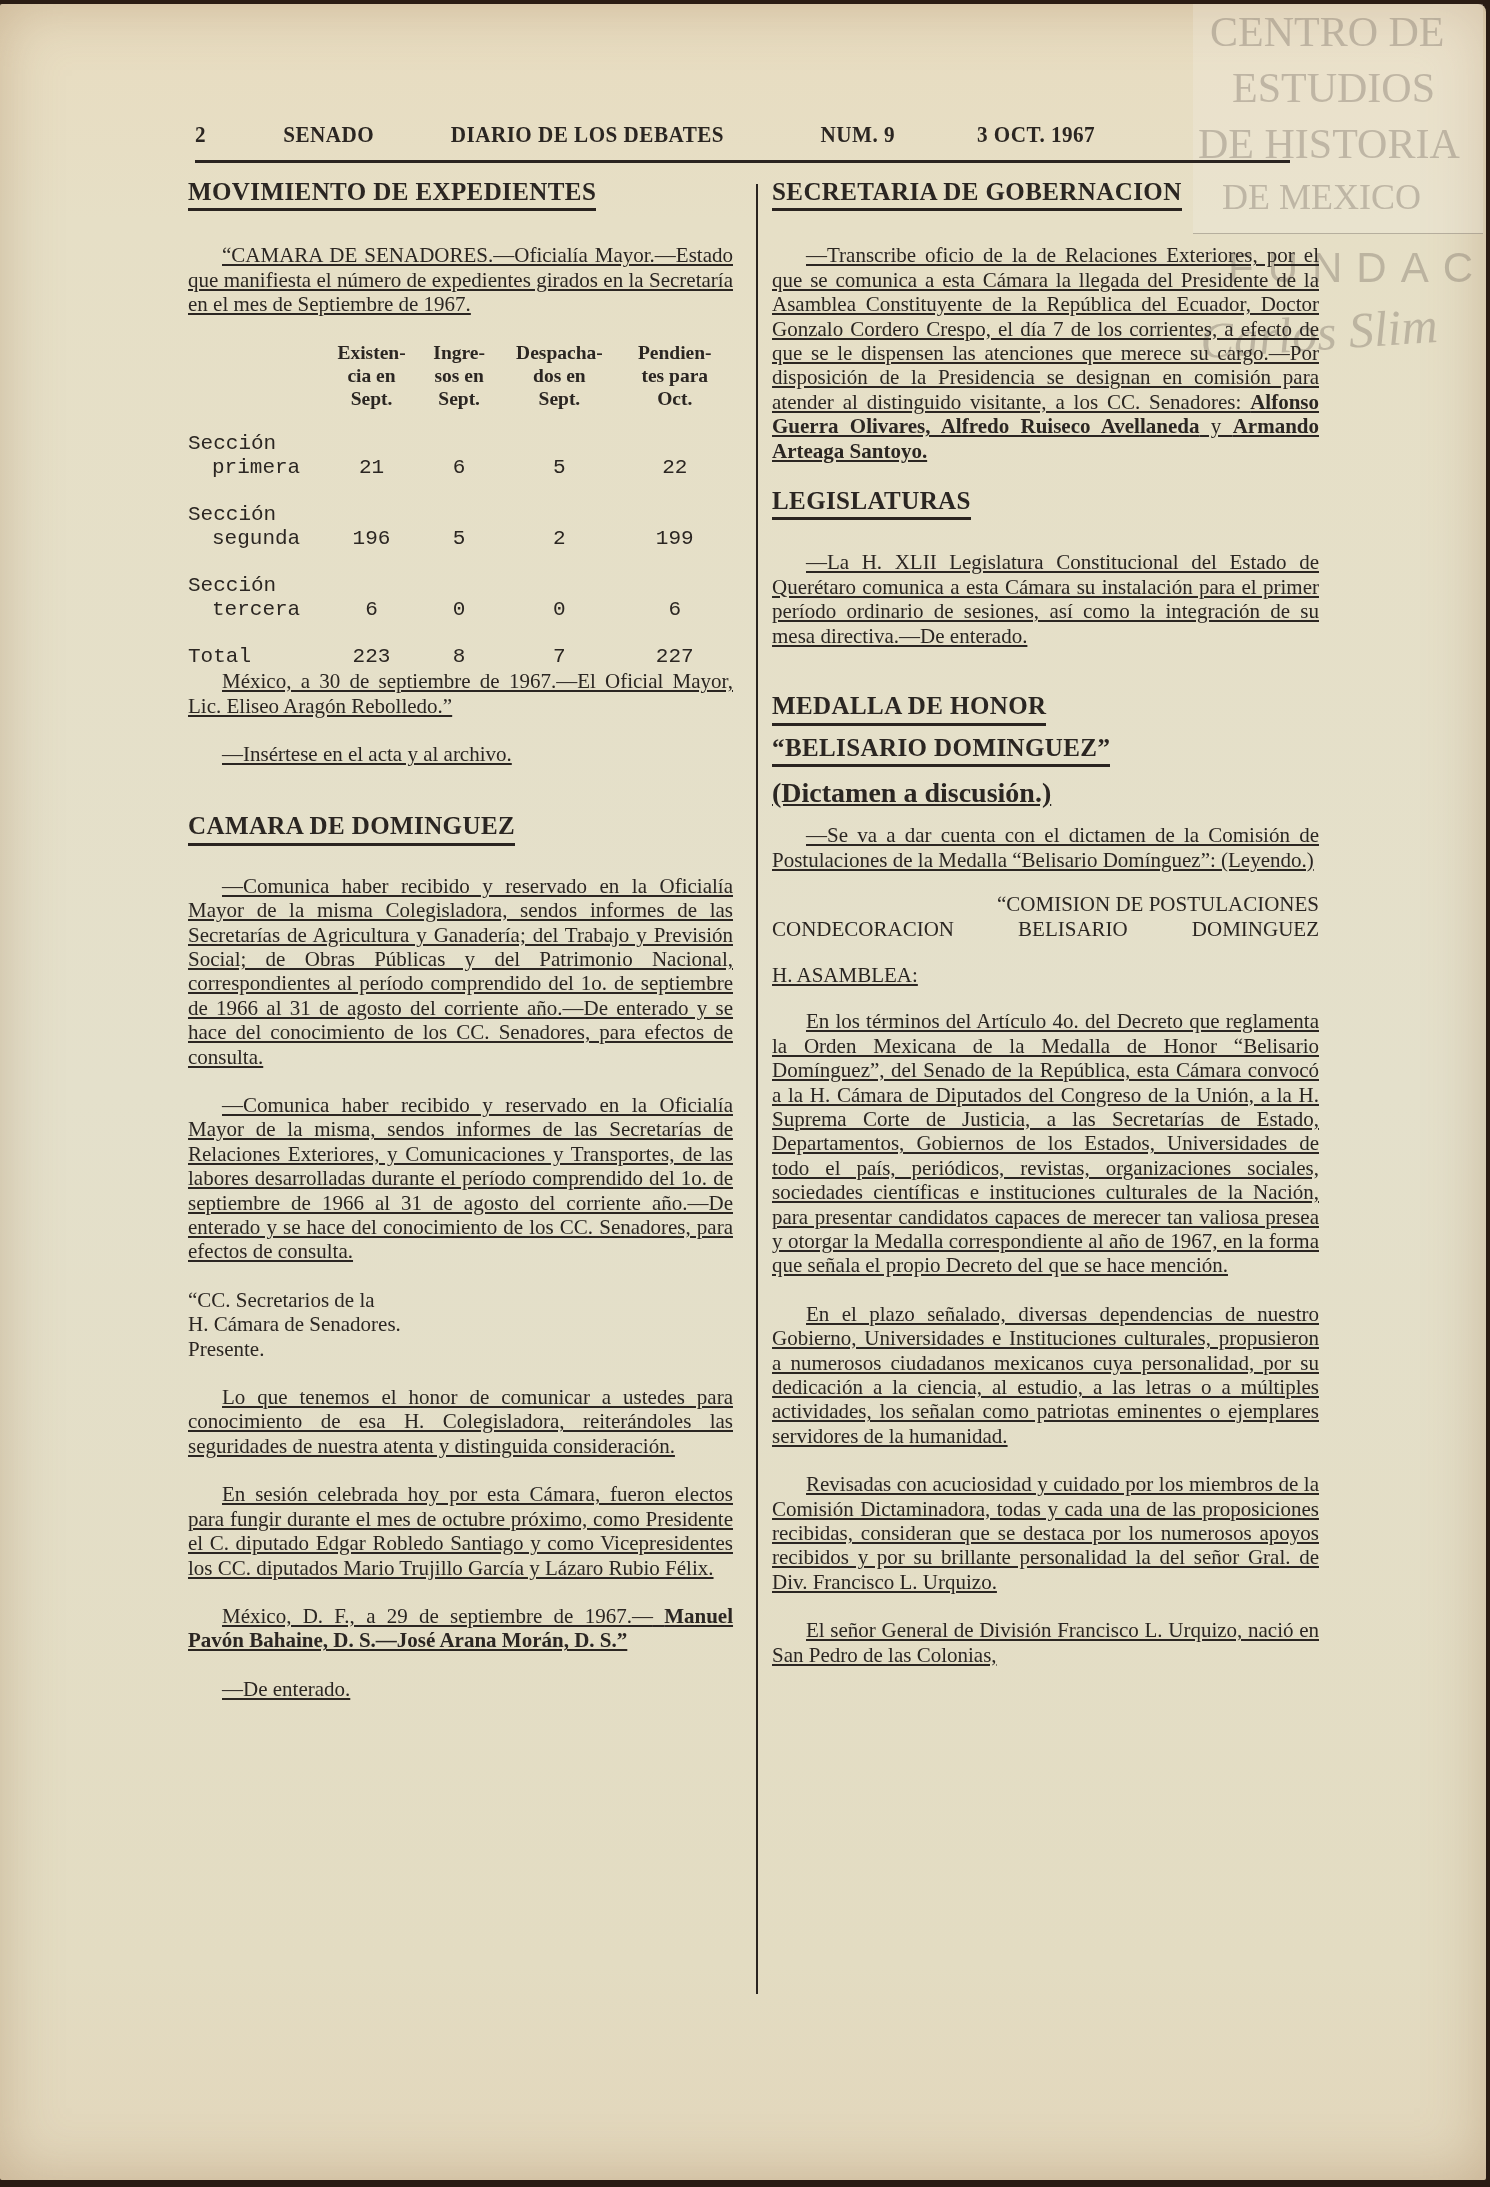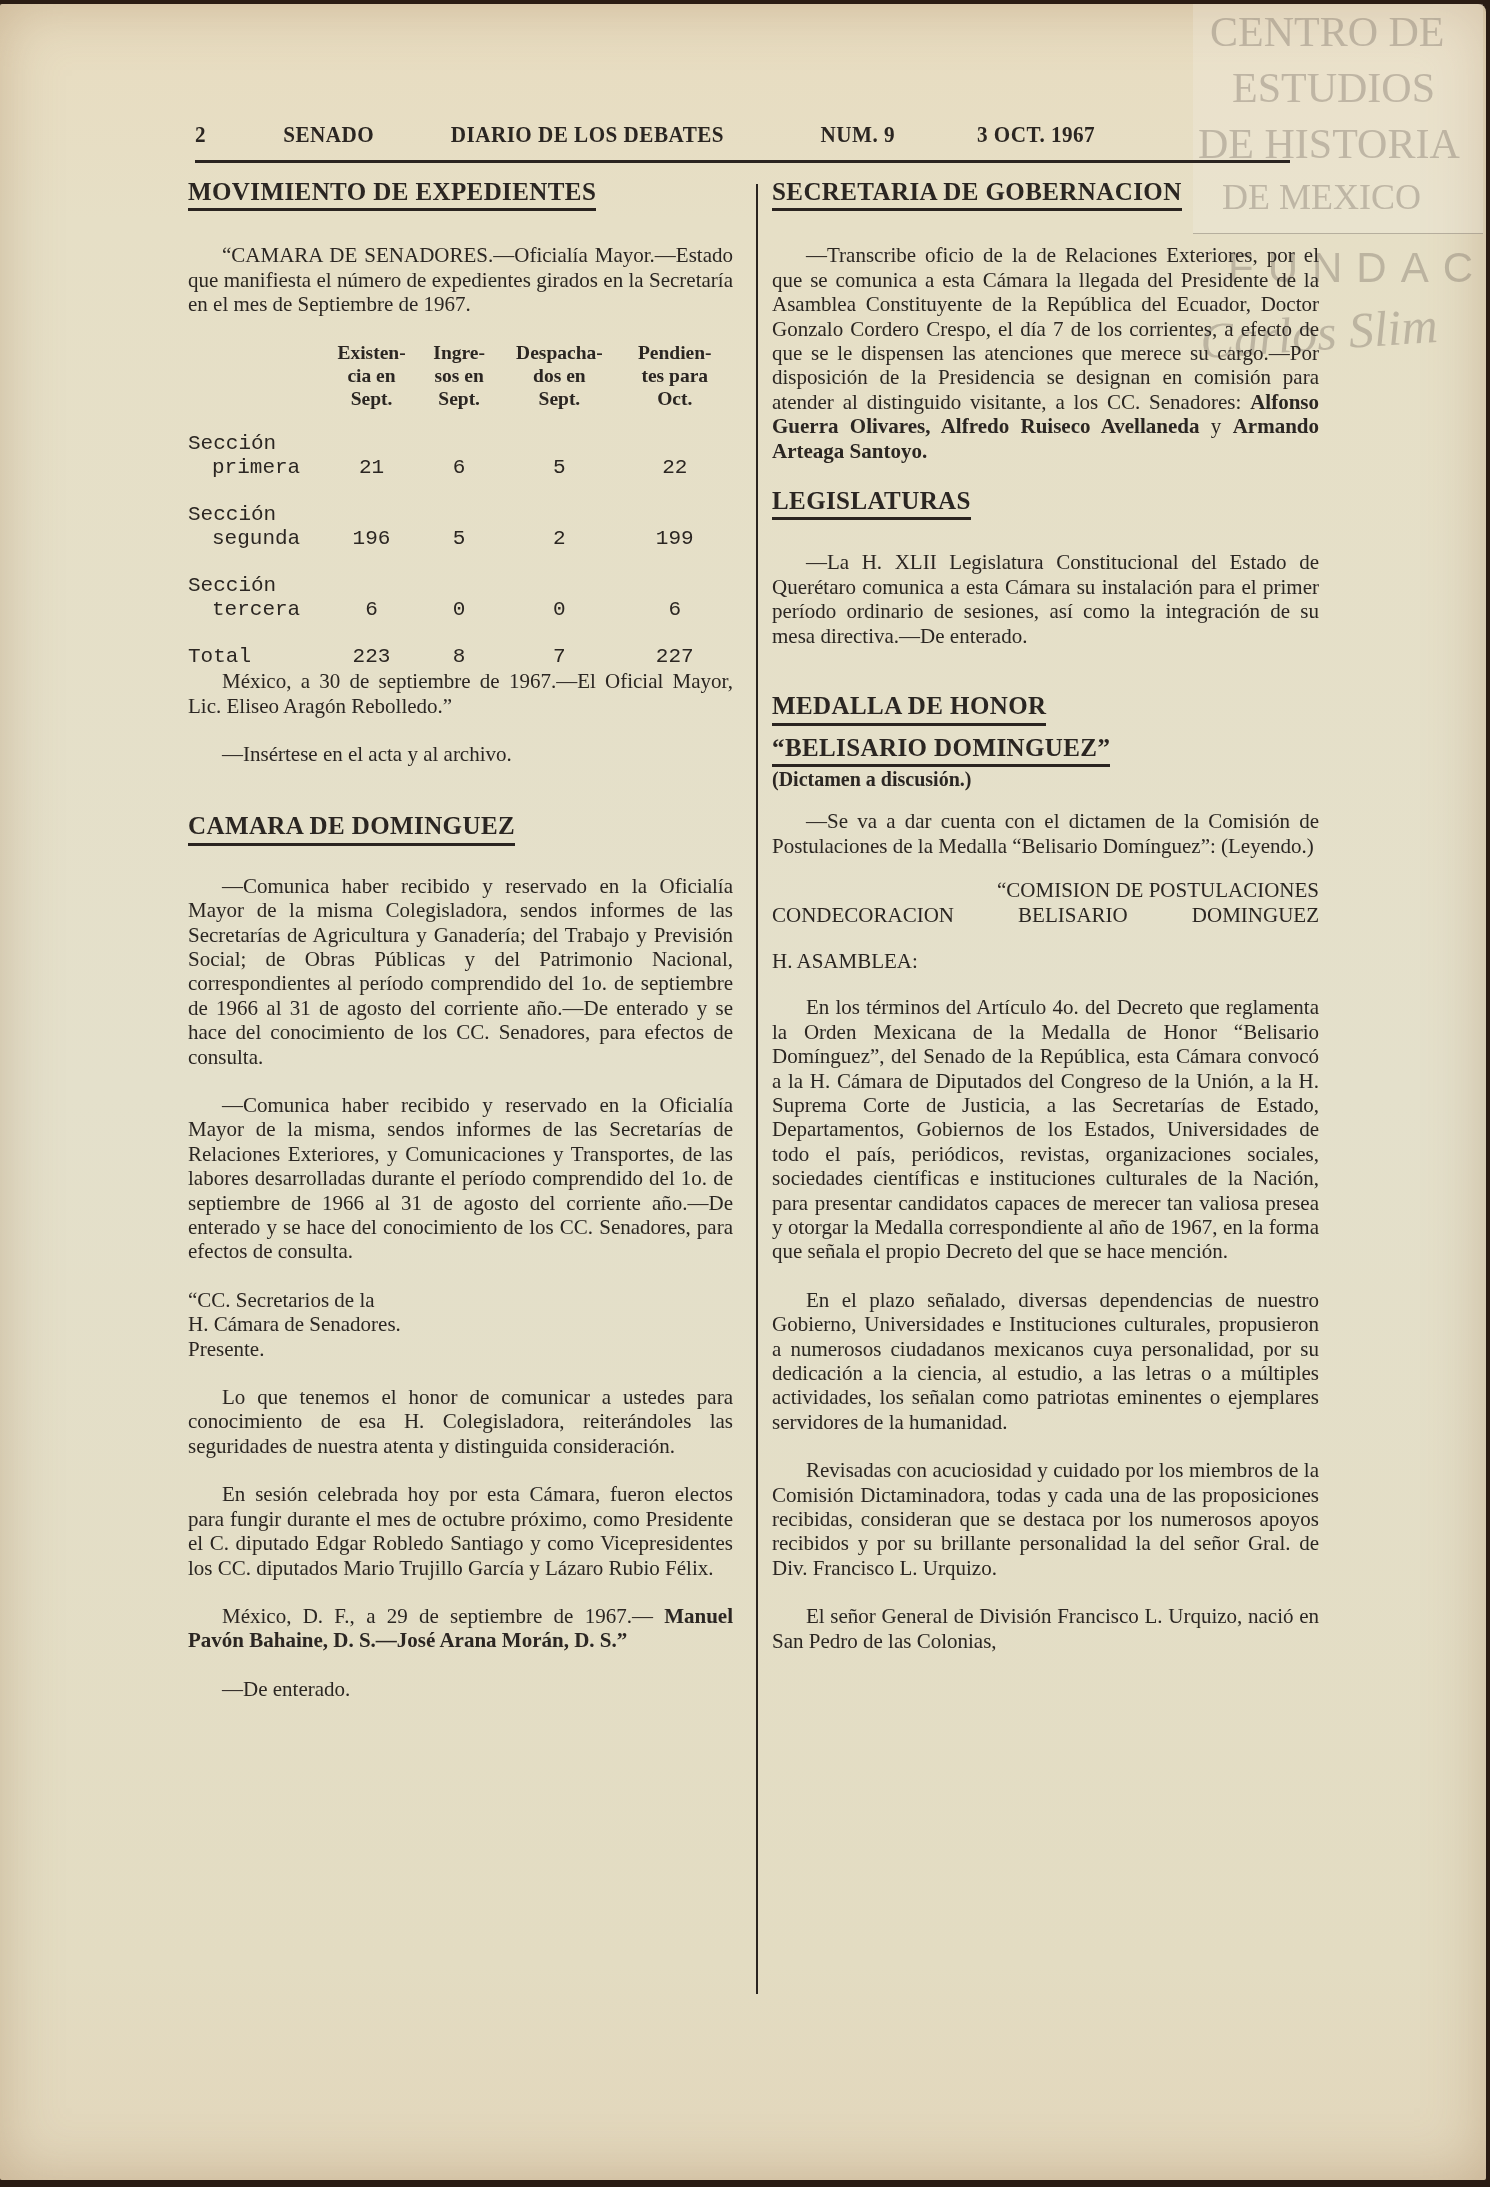--- a/index.html
+++ b/index.html
@@ -36,7 +36,7 @@
     font-weight: bold; font-size: 25px; letter-spacing: 0.4px; display: inline-block;
     padding-bottom: 4px; border-bottom: 3px solid #2a2420; margin: 0; white-space: nowrap;
   }
-  p { margin: 0; }
+  p { margin: 0; text-decoration: underline; }
   .indent { text-indent: 34px; }
   .bold { font-weight: bold; }
   .center-right { text-align: right; }

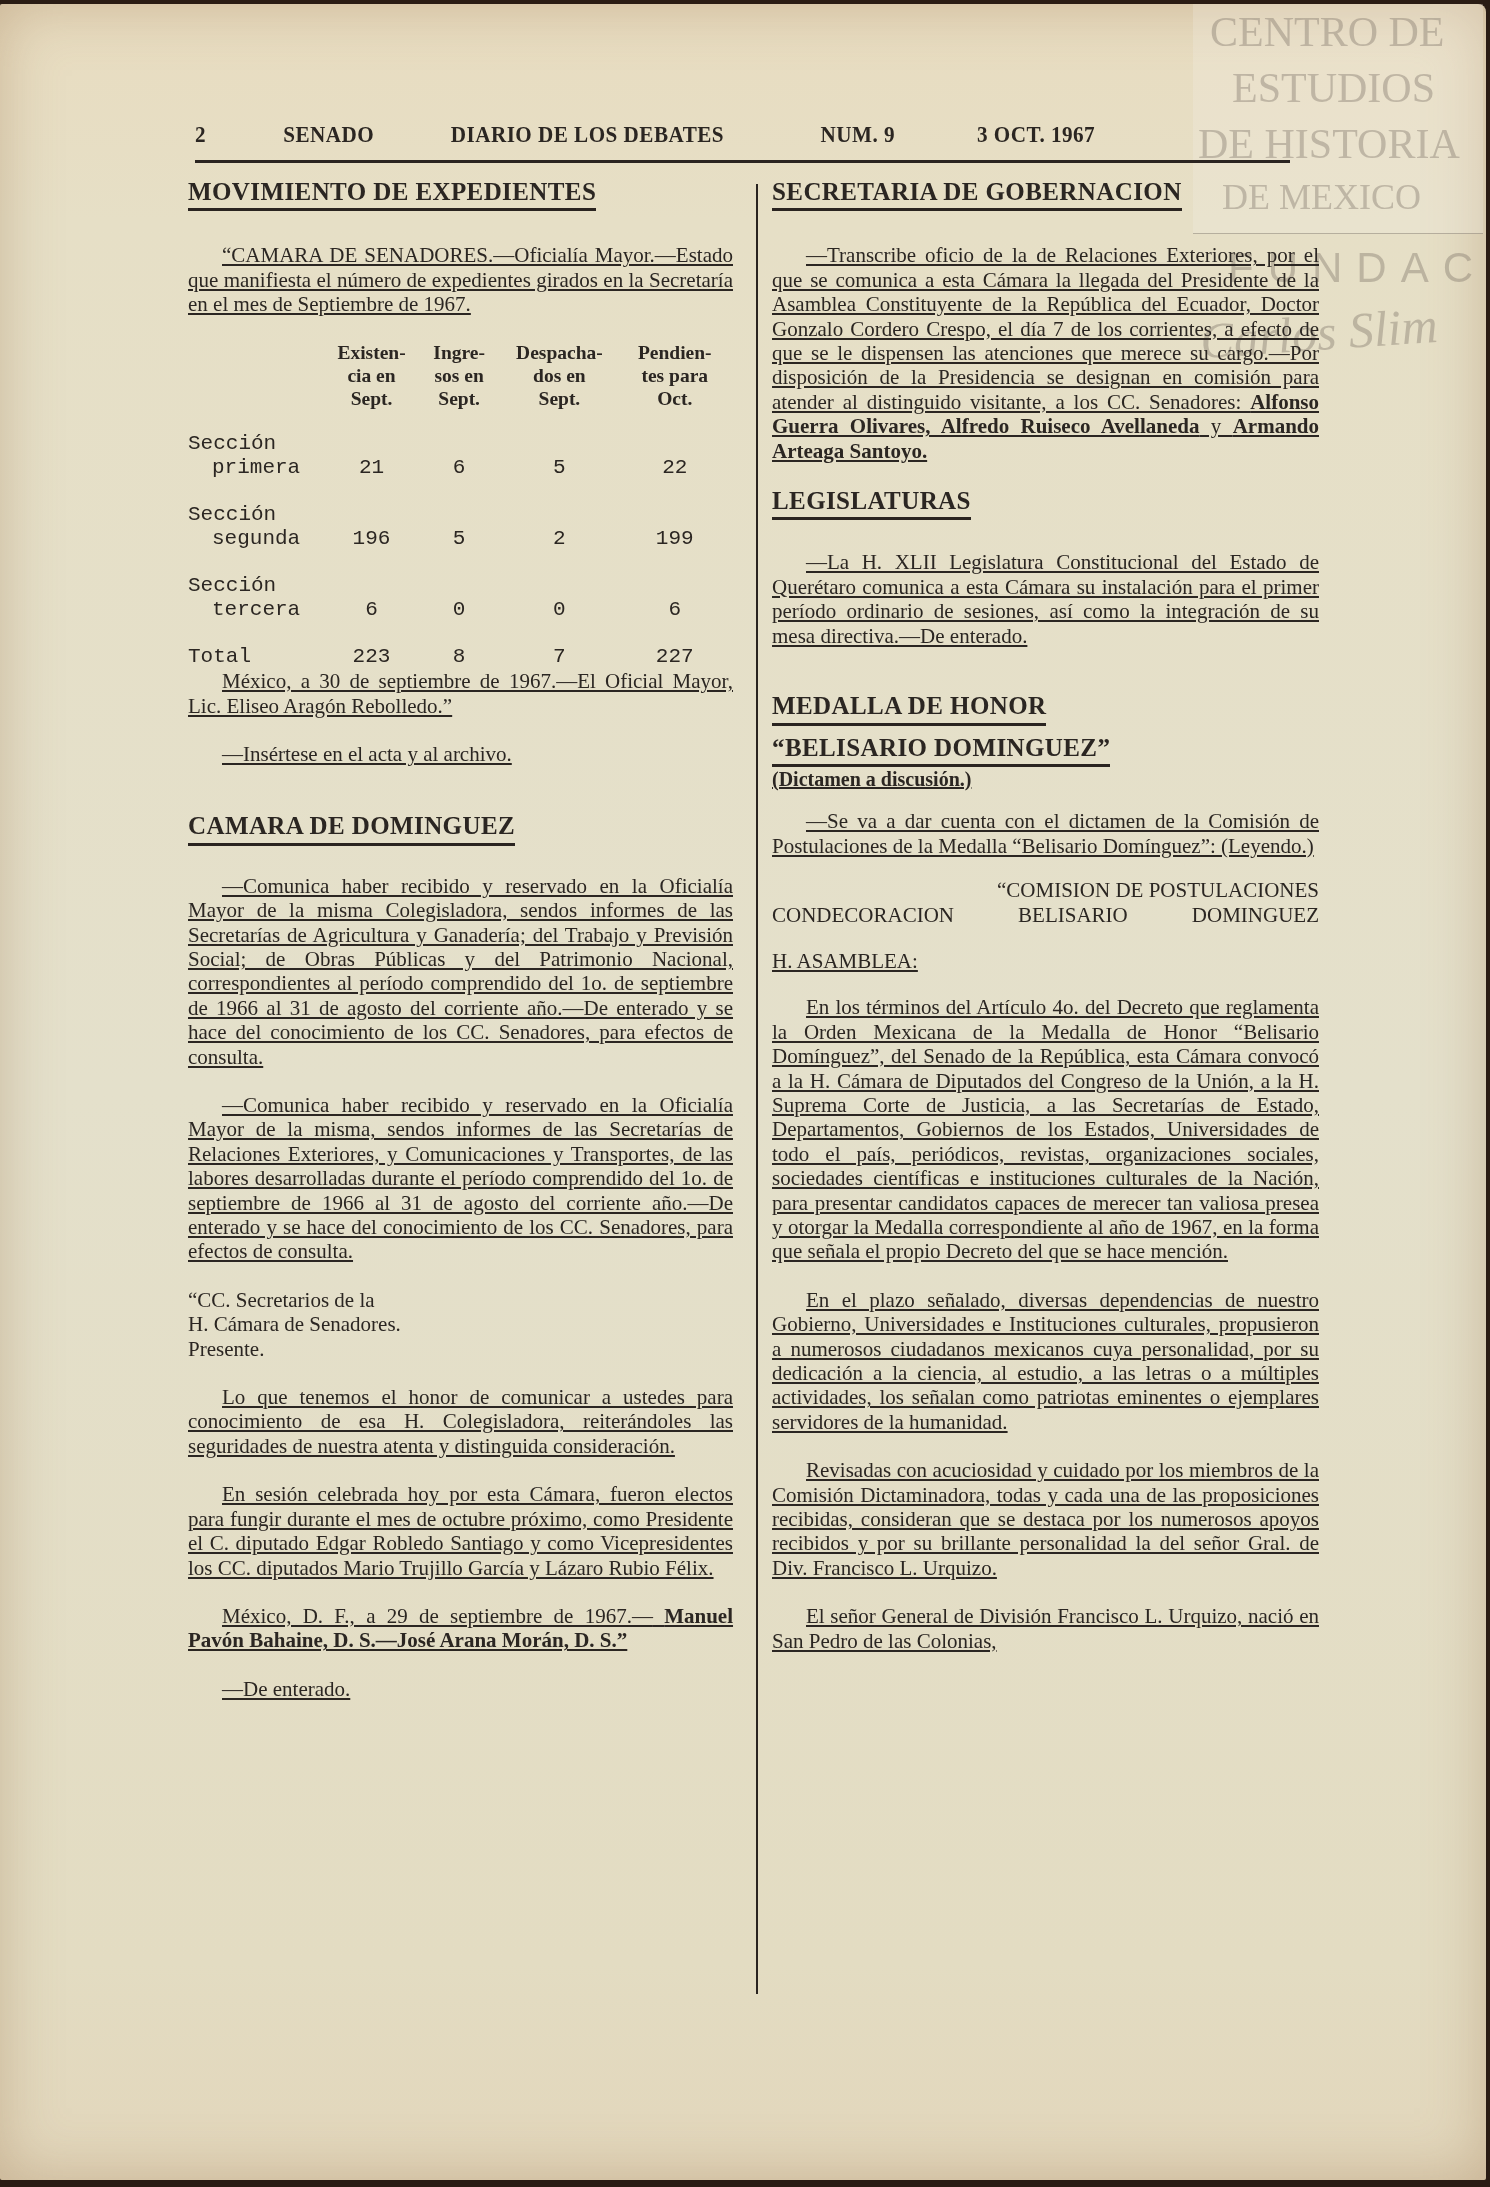--- a/index.html
+++ b/index.html
@@ -169,7 +169,7 @@
 
     <h2 class="heading" style="margin-top:46px;">MEDALLA DE HONOR</h2><br>
     <h2 class="heading" style="margin-top:10px;">“BELISARIO DOMINGUEZ”</h2>
-    <p class="bold" style="font-size:20px;">(Dictamen a discusión.)</p>
+    <p class="bold" style="margin-top:14px;font-size:28px;">(Dictamen a discusión.)</p>
     <p class="indent" style="margin-top:18px;">—Se va a dar cuenta con el dictamen de la Comisión de Postulaciones de la Medalla “Belisario Domínguez”: (Leyendo.)</p>
     <div class="center-right" style="margin-top:20px;">“COMISION DE POSTULACIONES</div>
     <div style="text-align:justify;text-align-last:justify;">CONDECORACION BELISARIO DOMINGUEZ</div>

